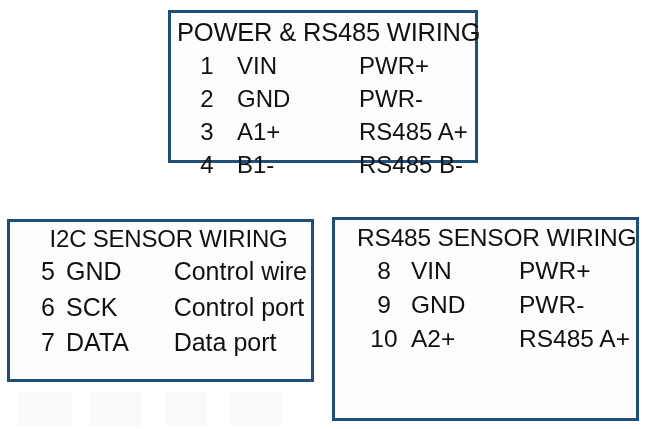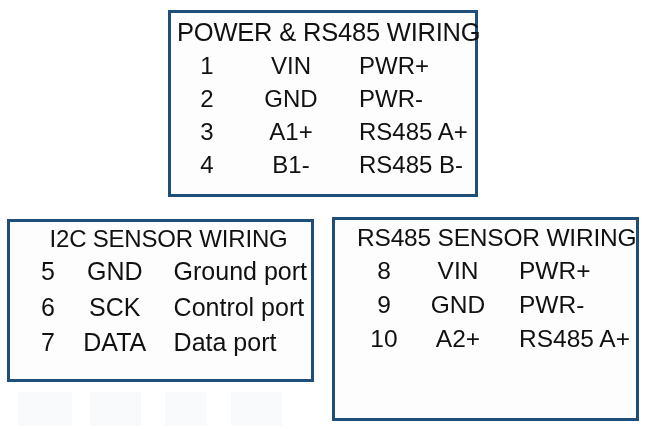--- a/index.html
+++ b/index.html
@@ -36,7 +36,7 @@
     left: 168px;
     top: 10px;
     width: 310px;
-    height: 187px;
+    height: 153px;
     padding: 4px 0 2px 6px;
   }
   #box-i2c {

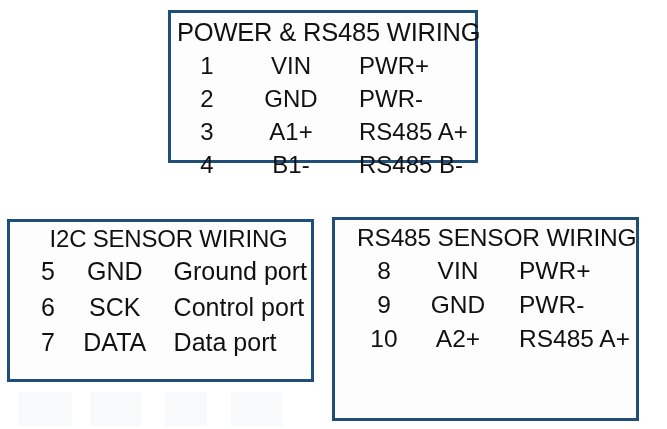--- a/index.html
+++ b/index.html
@@ -80,7 +80,7 @@
     color: #111111;
   }
   .col-pin    { text-align: center; }
-  .col-signal { text-align: center; padding-right: 14px !important; }
+  .col-signal { text-align: left; padding-right: 14px !important; }
   .col-desc   { text-align: left; margin-top: 31px; }
 
   

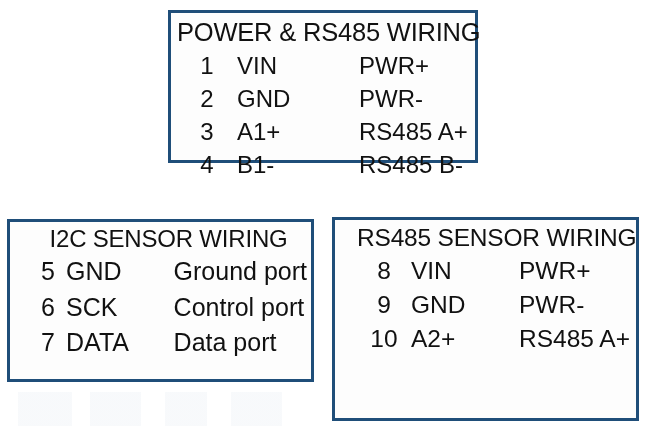--- a/index.html
+++ b/index.html
@@ -152,7 +152,7 @@
         <tr>
           <td class="col-pin">5</td>
           <td class="col-signal">GND</td>
-          <td class="col-desc">Ground port</td>
+          <td class="col-desc">Control wire</td>
         </tr>
         <tr>
           <td class="col-pin">6</td>

